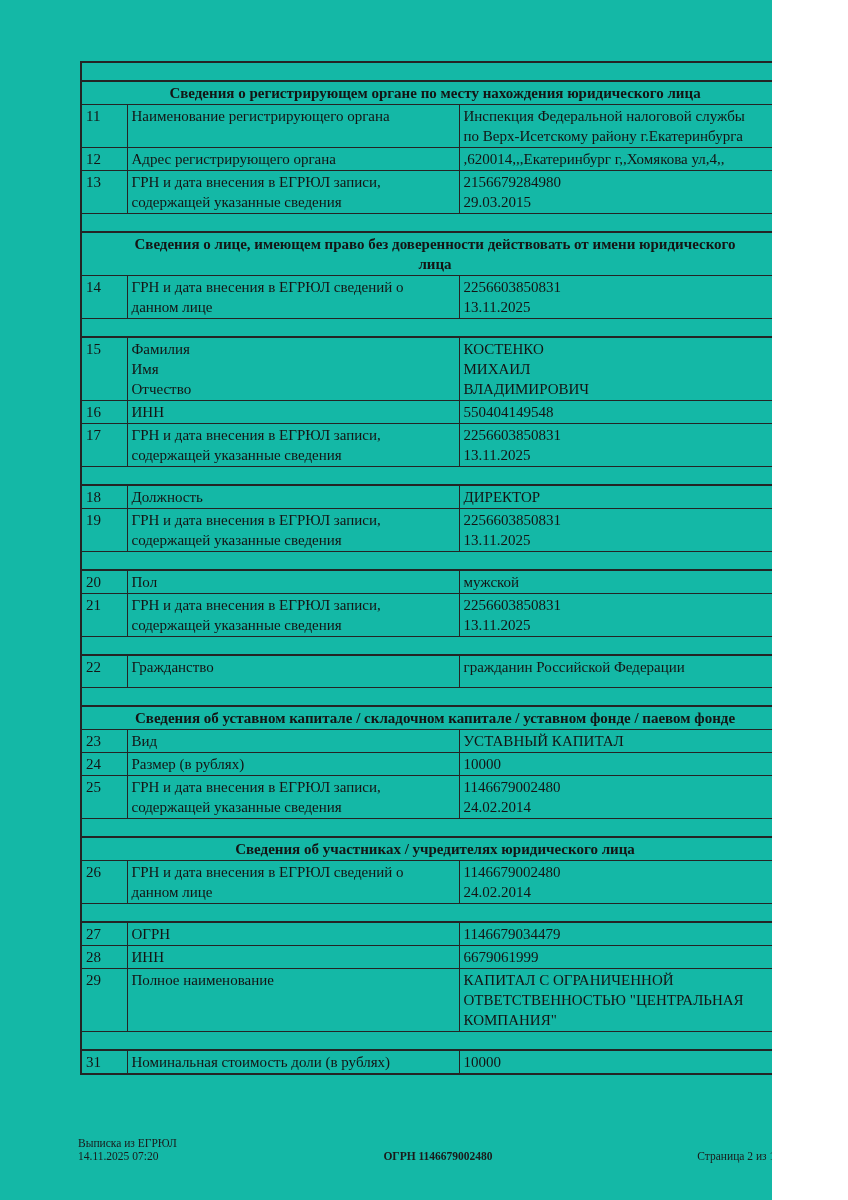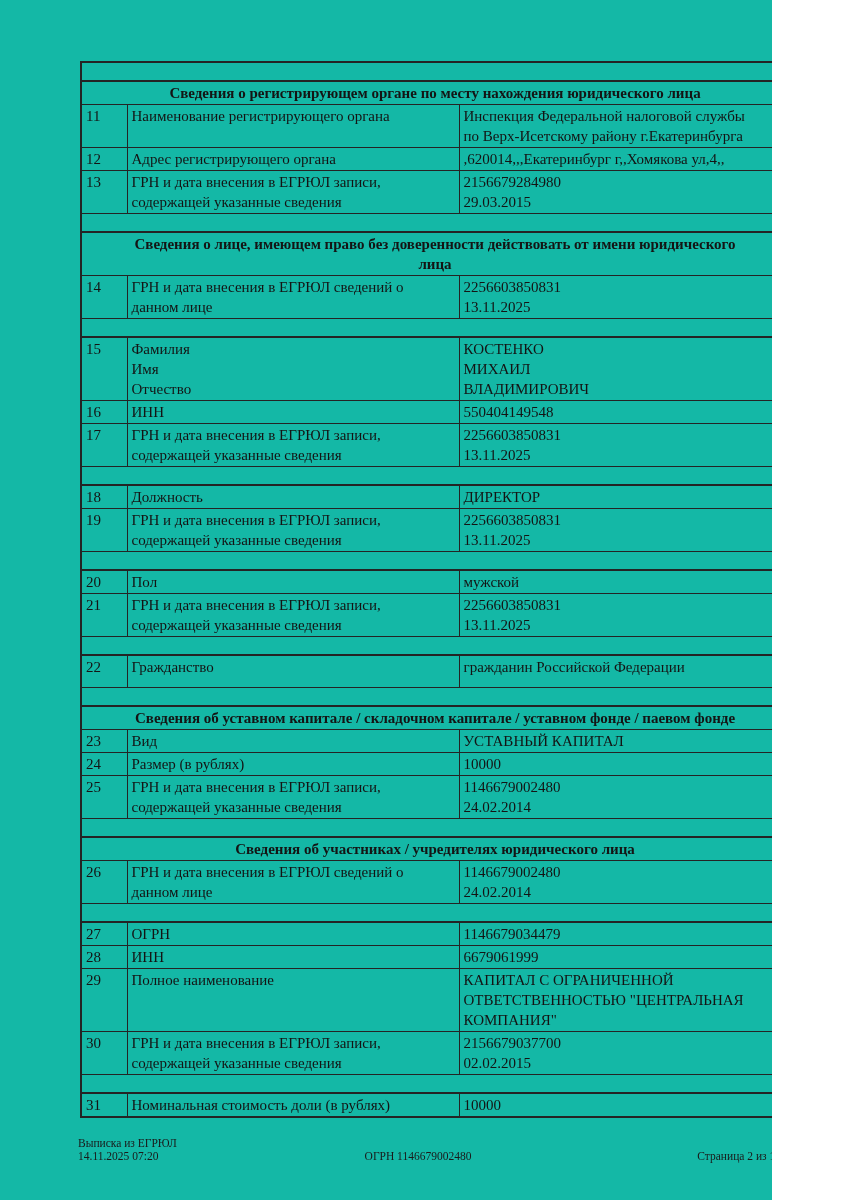--- a/index.html
+++ b/index.html
@@ -318,17 +318,6 @@
               <div>КОМПАНИЯ"</div>
             </td>
           </tr>
-          <tr class="data-row">
-            <td class="num-cell">30</td>
-            <td>
-              <div>ГРН и дата внесения в ЕГРЮЛ записи,</div>
-              <div>содержащей указанные сведения</div>
-            </td>
-            <td>
-              <div>2156679037700</div>
-              <div>02.02.2015</div>
-            </td>
-          </tr>
           <tr class="spacer-row">
             <td colspan="3"></td>
           </tr>

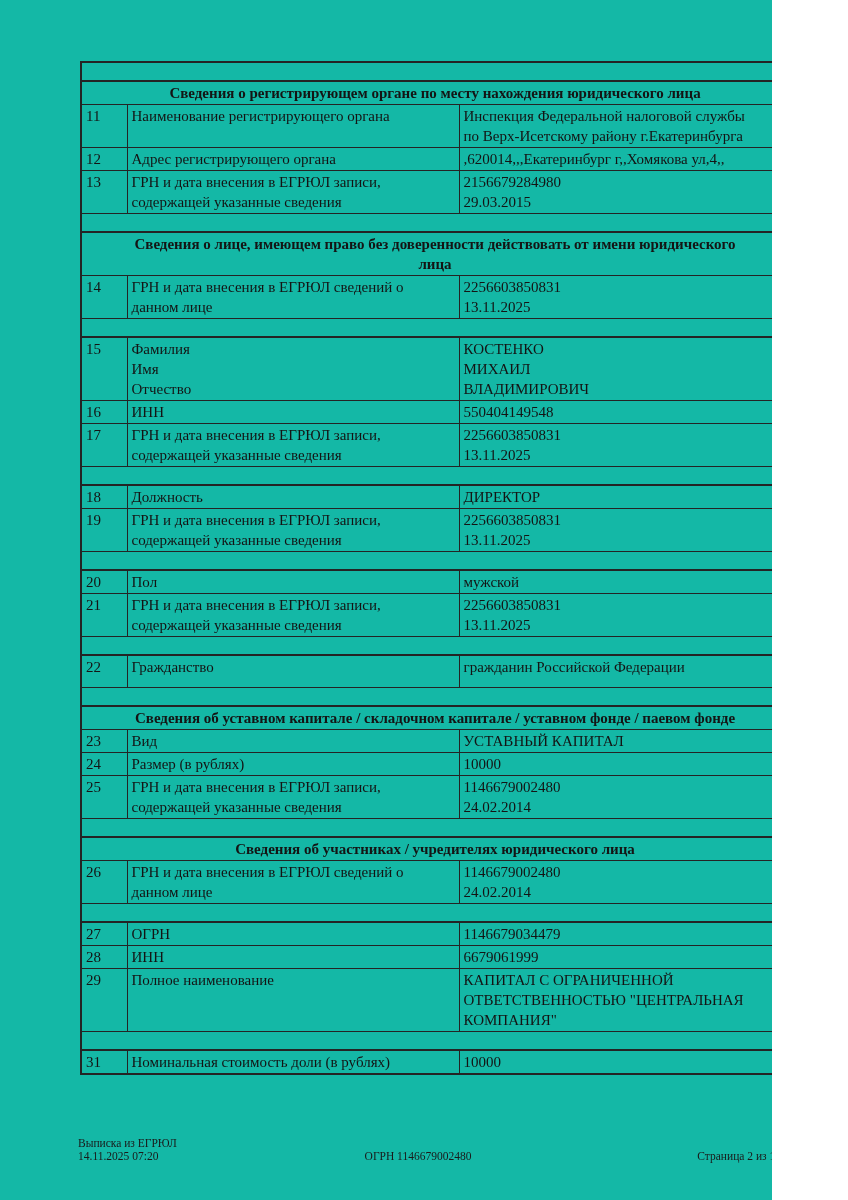--- a/index.html
+++ b/index.html
@@ -58,10 +58,11 @@
   .footer-left { position: absolute; left: 0; top: 0; }
   .footer-center {
     position: absolute;
-    left: 340px;
+    left: 360px;
     top: 13px;
     transform: translateX(-50%);
     white-space: nowrap;
+    font-weight: bold;
   }
   .footer-right { position: absolute; right: 9px; top: 13px; white-space: nowrap; }
 </style>

